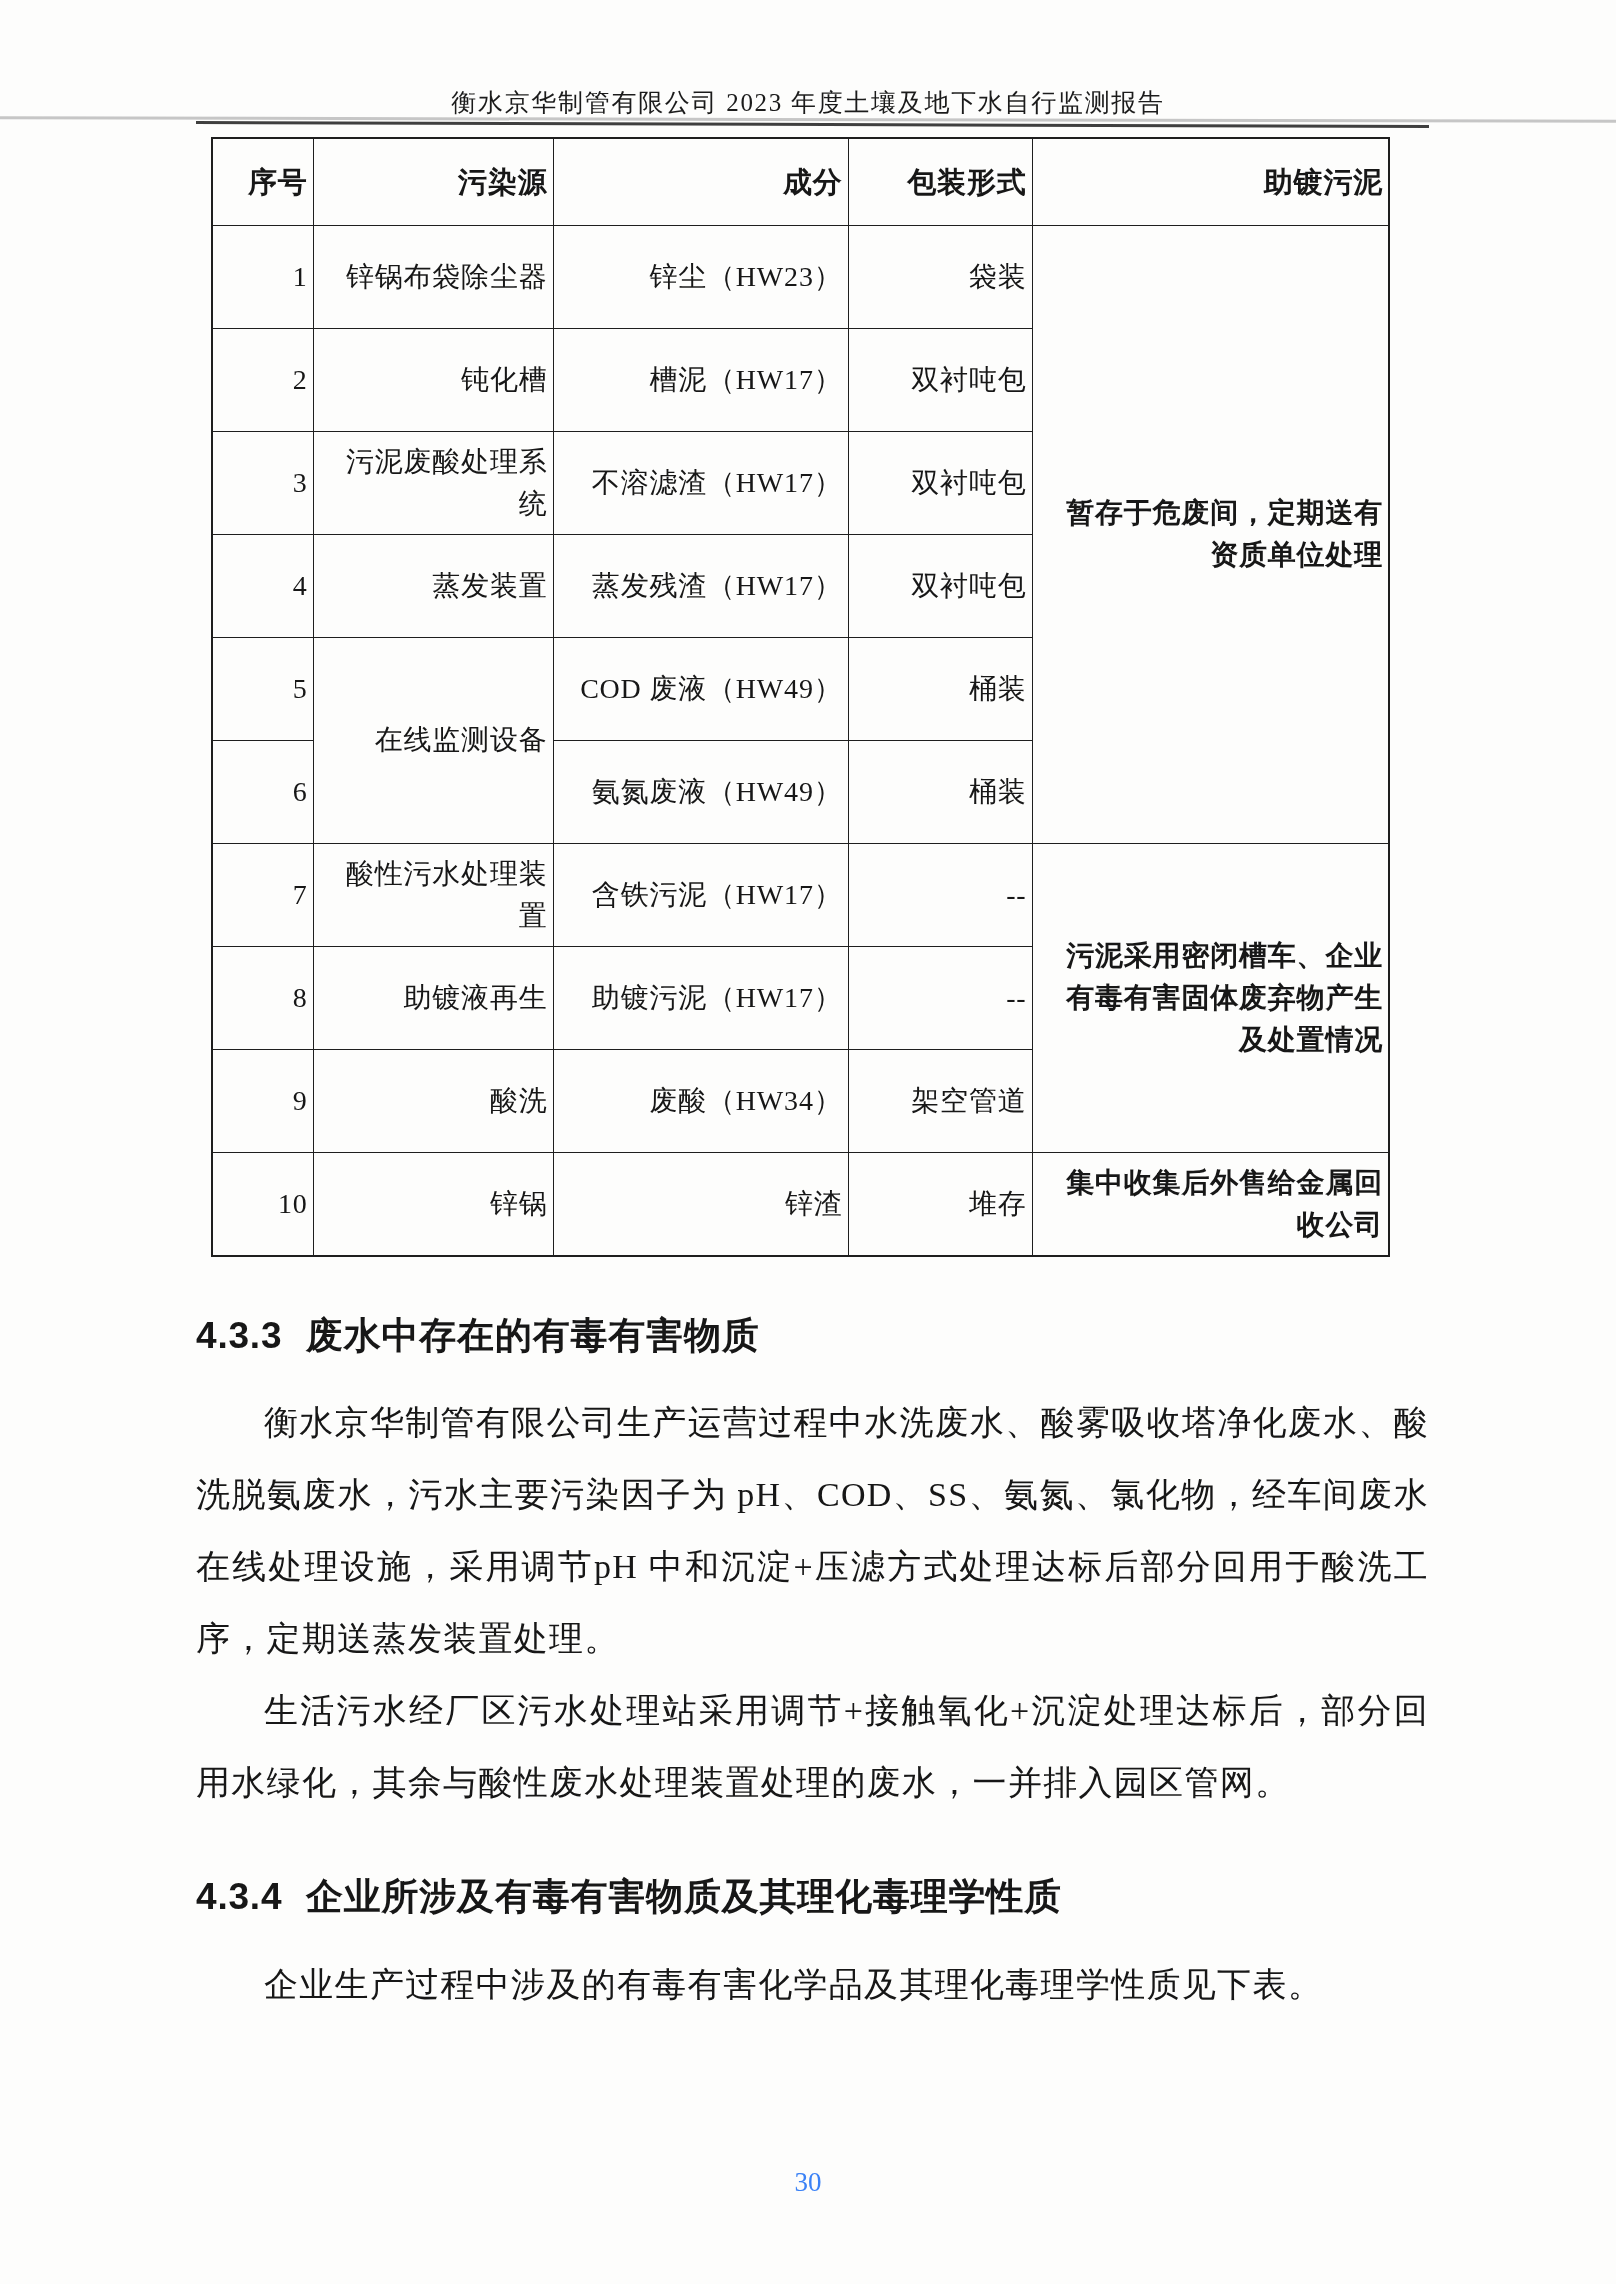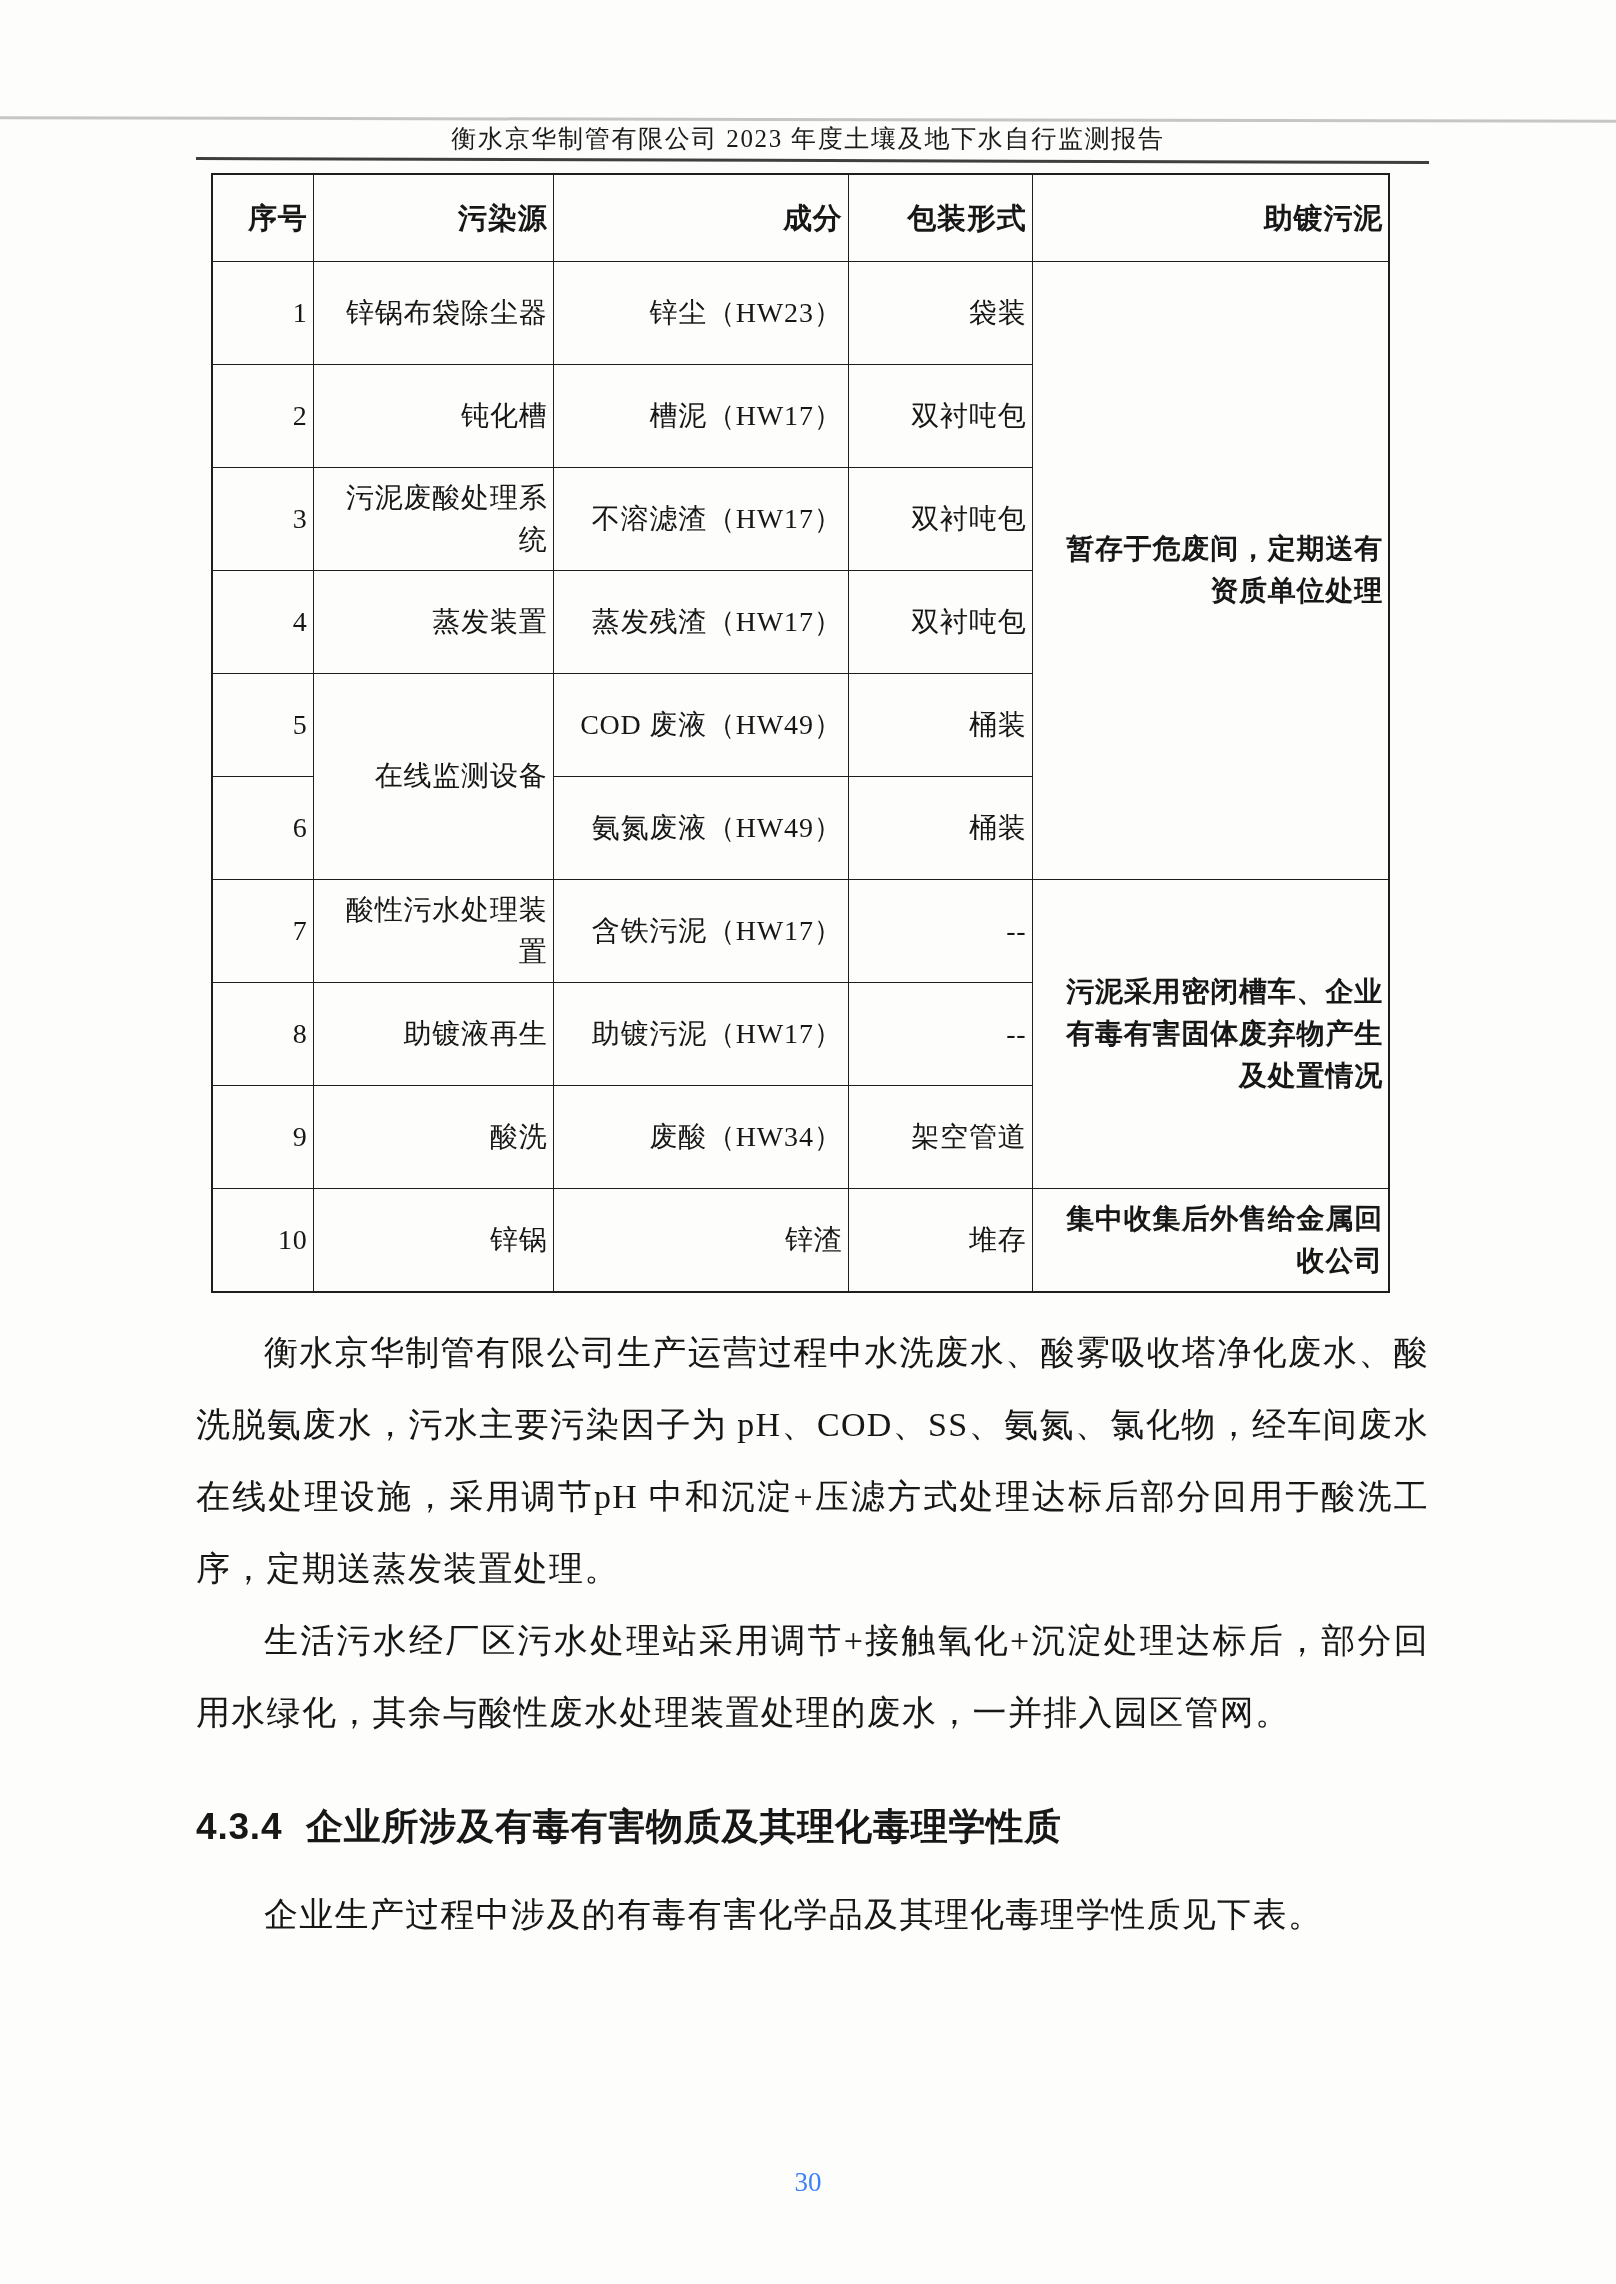--- a/index.html
+++ b/index.html
@@ -21,7 +21,7 @@
     background:#c6c6c6;transform:rotate(0.12deg);
   }
   .header-text{
-    padding-top:120px;
+    padding-top:84px;
     text-align:center;
     font-size:25px;line-height:37px;
     letter-spacing:1.7px;

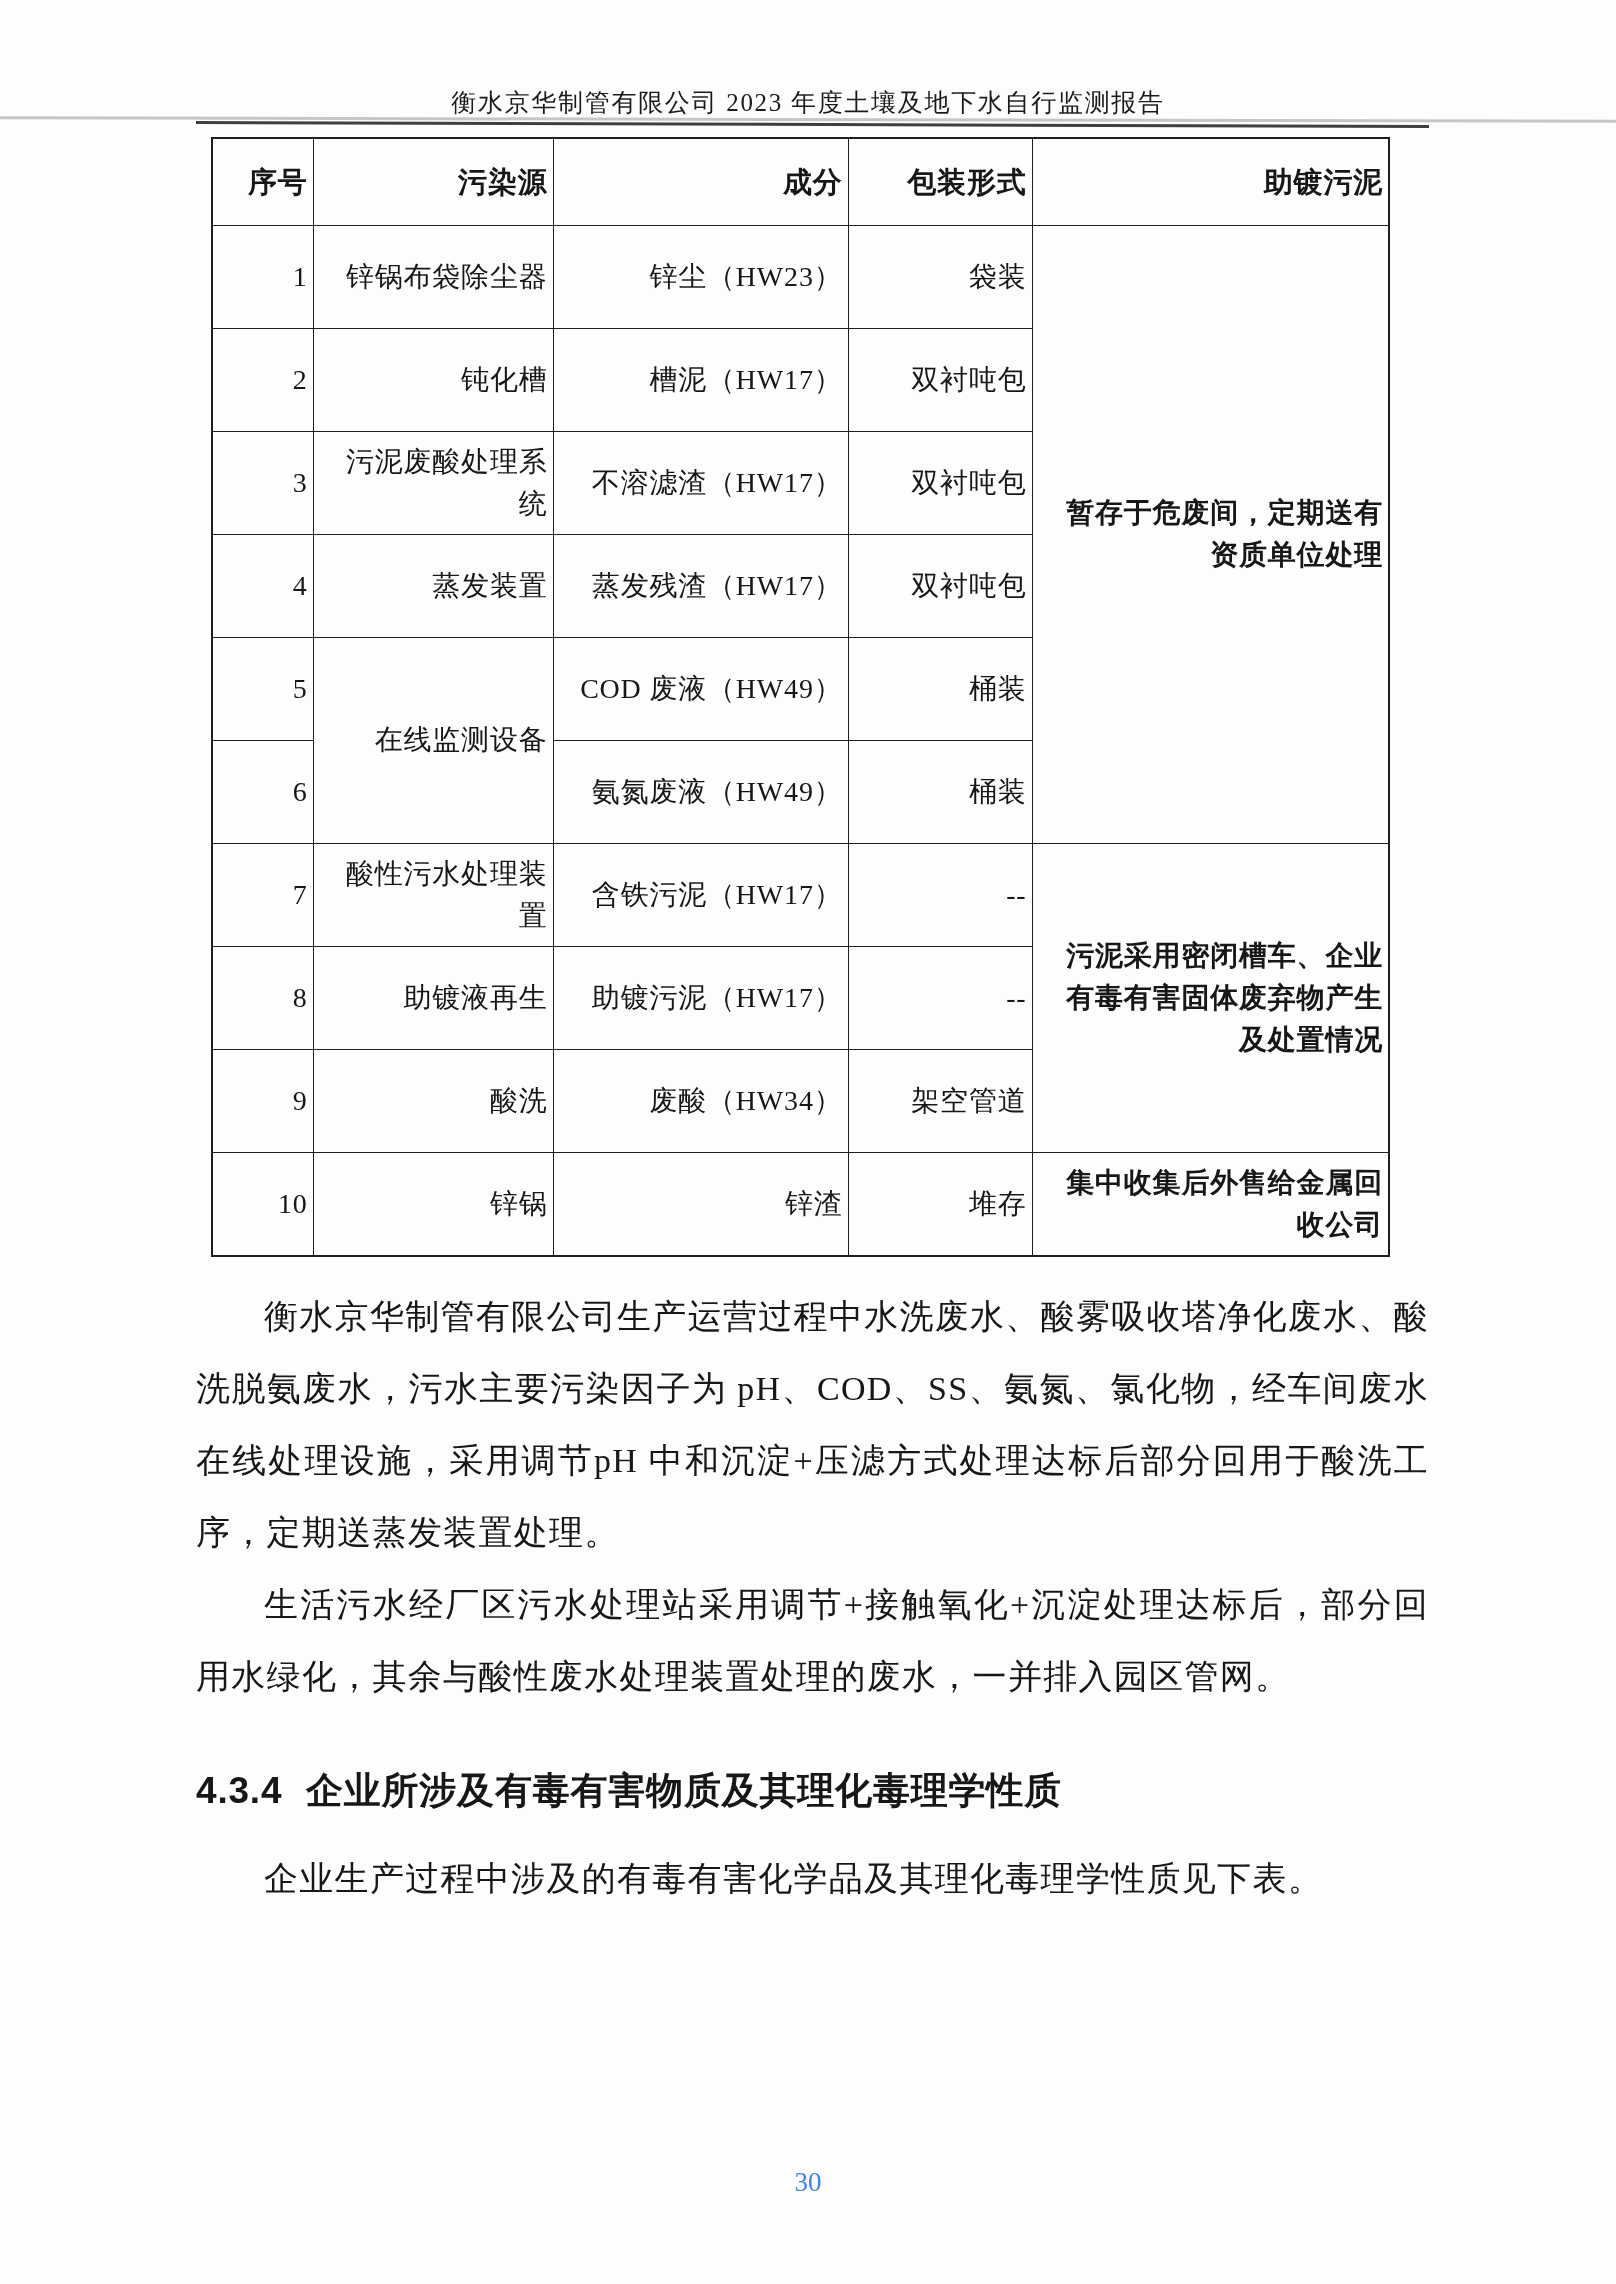--- a/index.html
+++ b/index.html
@@ -192,6 +192,9 @@
       </tbody>
     </table>
 
+    <h2 class="sec">
+      <span class="sec-num">4.3.3</span><span>废水中存在的有毒有害物质</span>
+    </h2>
 
     <p class="body">衡水京华制管有限公司生产运营过程中水洗废水、酸雾吸收塔净化废水、酸洗脱氨废水，污水主要污染因子为 pH、COD、SS、氨氮、氯化物，经车间废水在线处理设施，采用调节pH 中和沉淀+压滤方式处理达标后部分回用于酸洗工序，定期送蒸发装置处理。</p>
     <p class="body follow">生活污水经厂区污水处理站采用调节+接触氧化+沉淀处理达标后，部分回用水绿化，其余与酸性废水处理装置处理的废水，一并排入园区管网。</p>

